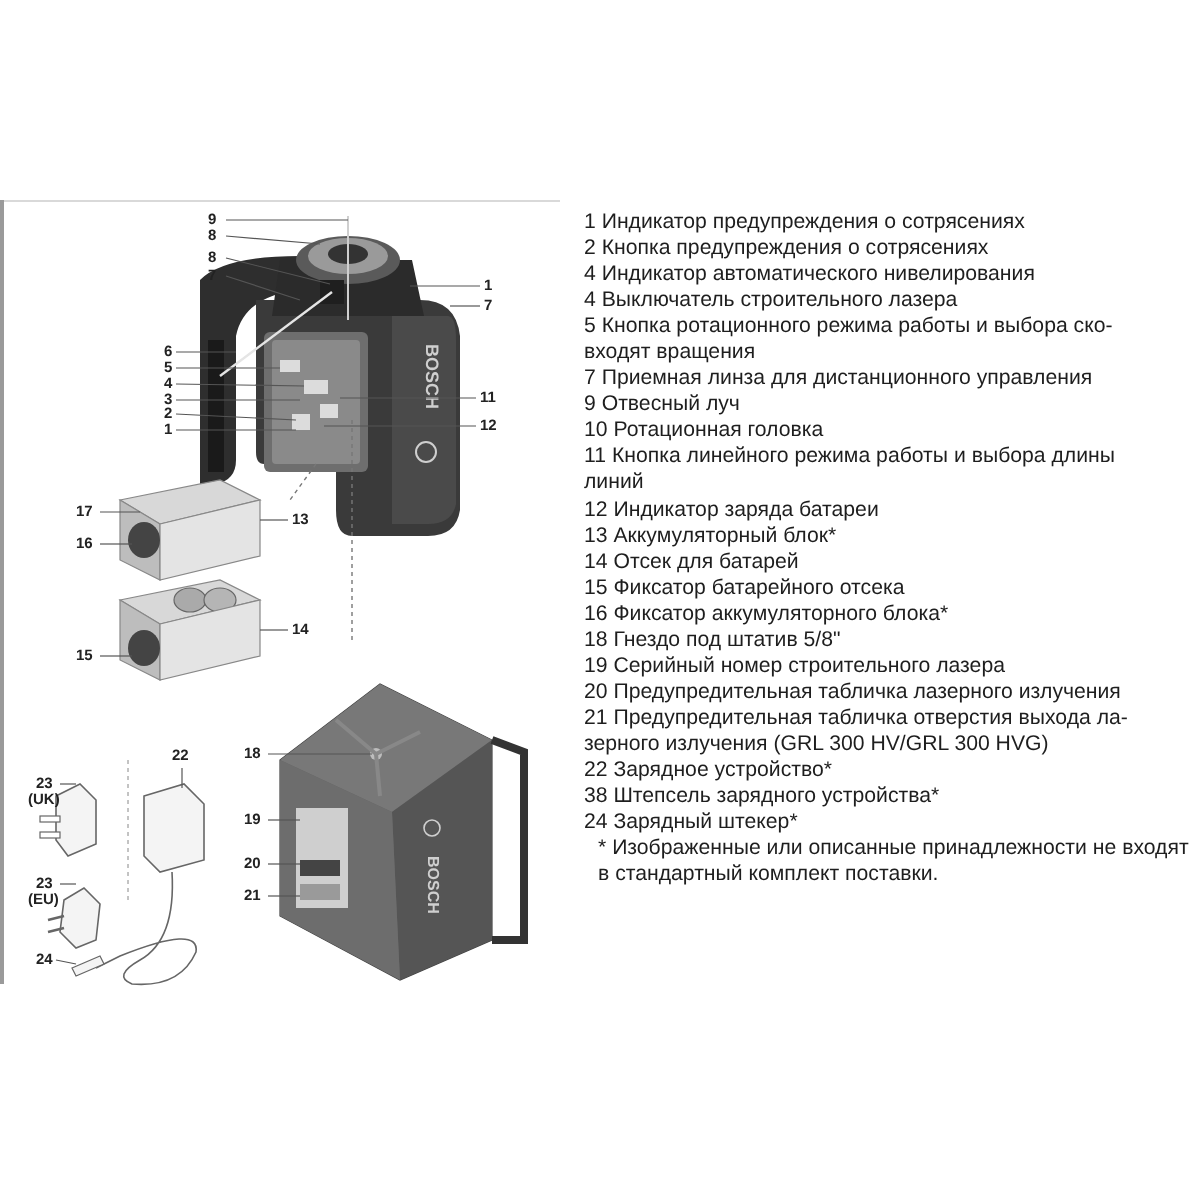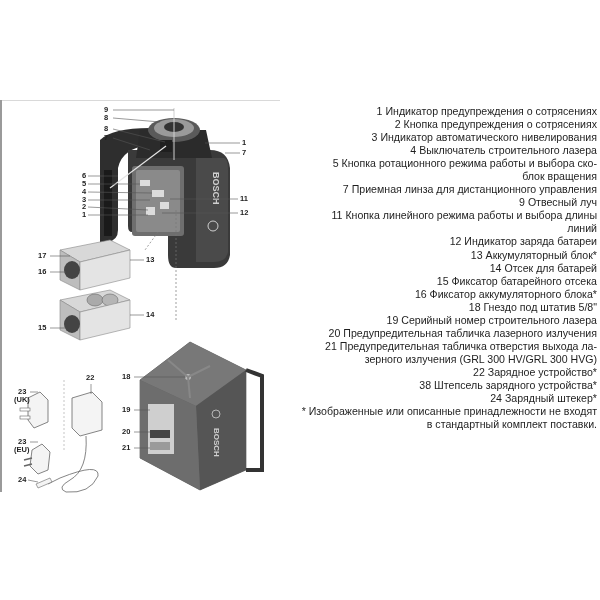--- a/index.html
+++ b/index.html
@@ -8,7 +8,7 @@
   .frame-left { position:absolute; left:0; top:100px; width:2px; height:392px; background:#9a9a9a; }
   .illustration { position:absolute; left:0; top:100px; width:290px; height:400px; }
   .callout { position:absolute; font-size:7.5px; font-weight:bold; color:#222; line-height:8px; white-space:nowrap; }
-  .legend { position:absolute; left:292px; top:105px; width:305px; font-size:10.6px; line-height:13.05px; color:#1e1e1e;text-align:right; }
+  .legend { position:absolute; left:292px; top:105px; width:305px; font-size:10.6px; line-height:13.05px; color:#1e1e1e; }
   .legend .row { white-space:nowrap; }
   .legend .note { padding-left:7px; white-space:normal; }
 </style>

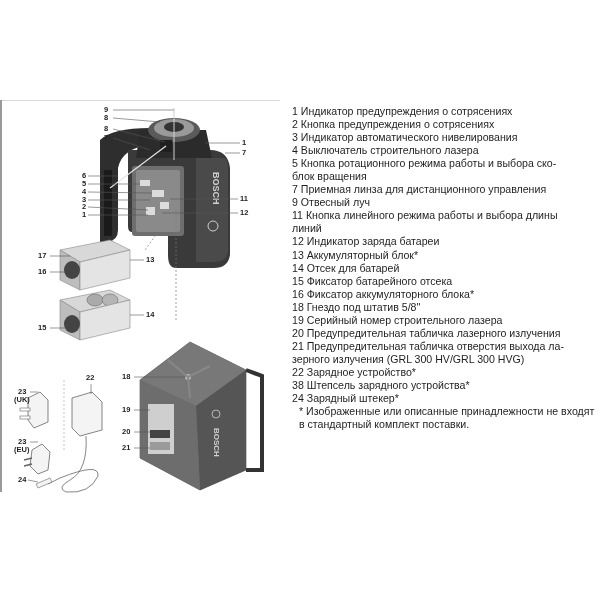--- a/index.html
+++ b/index.html
@@ -177,7 +177,7 @@
 <div class="legend">
   <div class="row">1 Индикатор предупреждения о сотрясениях</div>
   <div class="row">2 Кнопка предупреждения о сотрясениях</div>
-  <div class="row">3 Индикатор автоматического нивелирования</div>
+  <div class="row">4 Индикатор автоматического нивелирования</div>
   <div class="row">4 Выключатель строительного лазера</div>
   <div class="row">5 Кнопка ротационного режима работы и выбора ско-</div>
   <div class="row">блок вращения</div>

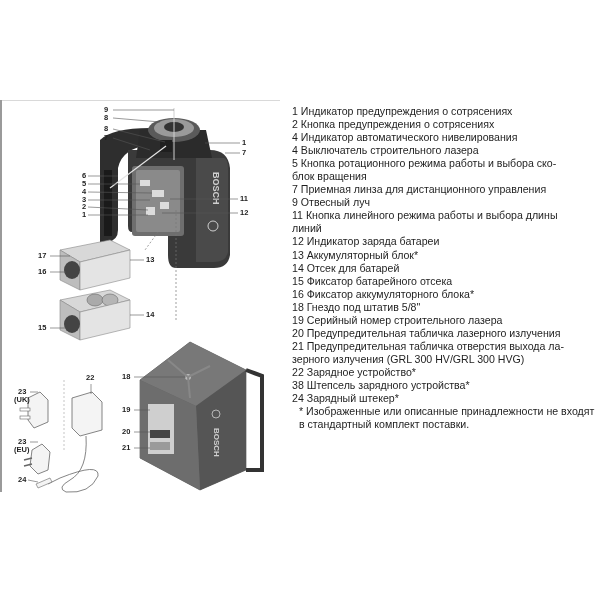--- a/index.html
+++ b/index.html
@@ -180,7 +180,7 @@
   <div class="row">4 Индикатор автоматического нивелирования</div>
   <div class="row">4 Выключатель строительного лазера</div>
   <div class="row">5 Кнопка ротационного режима работы и выбора ско-</div>
-  <div class="row">блок вращения</div>
+  <div class="row">входят вращения</div>
   <div class="row">7 Приемная линза для дистанционного управления</div>
   <div class="row">9 Отвесный луч</div>
   <div class="row">11 Кнопка линейного режима работы и выбора длины</div>

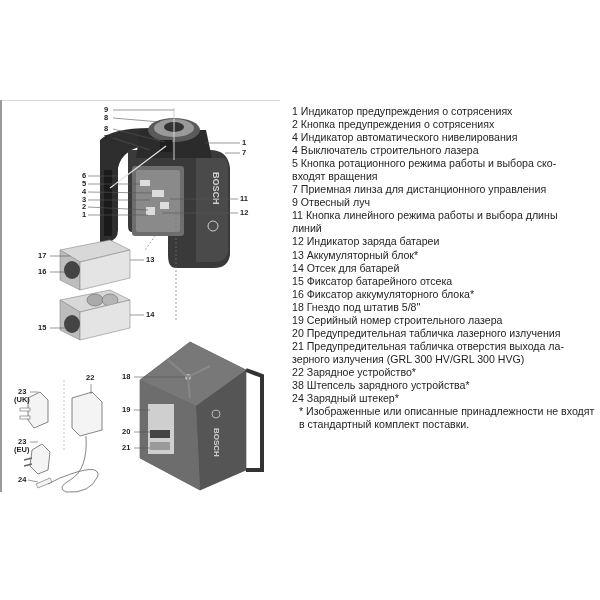--- a/index.html
+++ b/index.html
@@ -183,6 +183,7 @@
   <div class="row">входят вращения</div>
   <div class="row">7 Приемная линза для дистанционного управления</div>
   <div class="row">9 Отвесный луч</div>
+  <div class="row">10 Ротационная головка</div>
   <div class="row">11 Кнопка линейного режима работы и выбора длины</div>
   <div class="row">линий</div>
   <div class="row">12 Индикатор заряда батареи</div>

